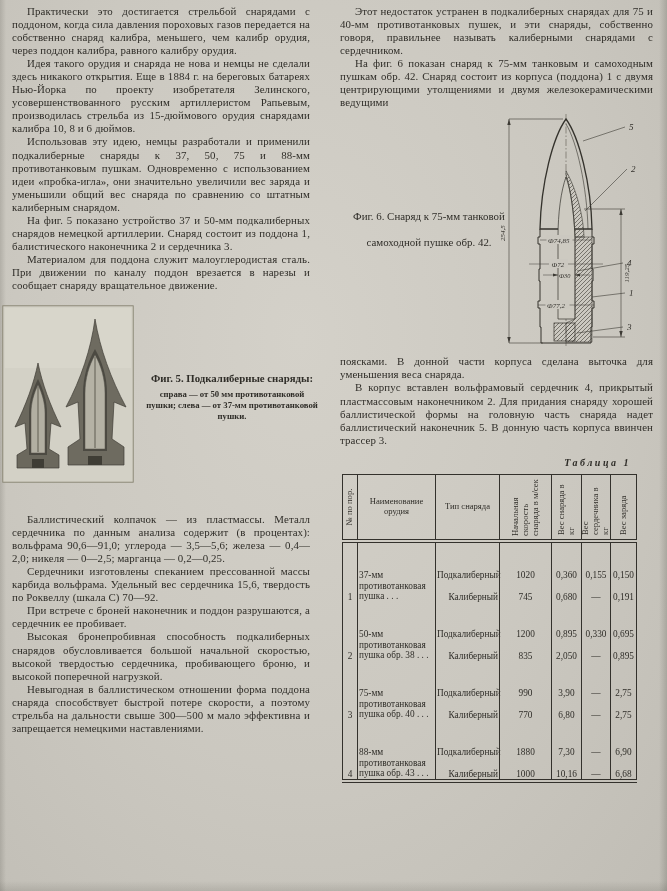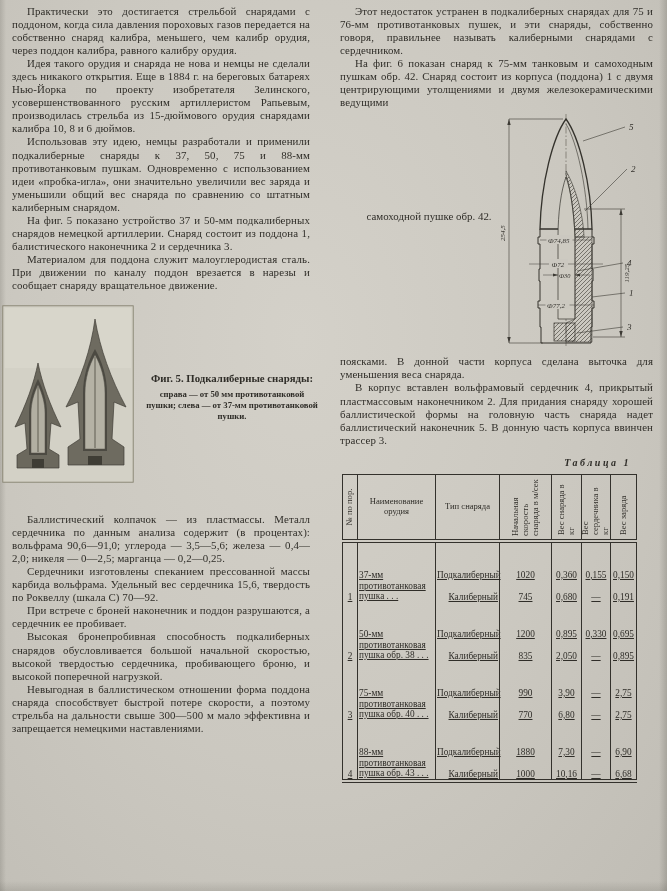--- a/index.html
+++ b/index.html
@@ -120,7 +120,7 @@
   </div>
 
   <div class="col col-right">
-    <p class="body-par">Этот недостаток устранен в подкалиберных снарядах для 75 и 76-мм противотанковых пушек, и эти снаряды, собственно говоря, правильнее называть калиберными снарядами с сердечником.</p>
+    <p class="body-par">Этот недостаток устранен в подкалиберных снарядах для 75 и 40-мм противотанковых пушек, и эти снаряды, собственно говоря, правильнее называть калиберными снарядами с сердечником.</p>
     <p class="body-par">На фиг. 6 показан снаряд к 75-мм танковым и самоходным пушкам обр. 42. Снаряд состоит из корпуса (поддона) 1 с двумя центрирующими утолщениями и двумя железокерамическими ведущими</p>
 
     <div class="fig6">

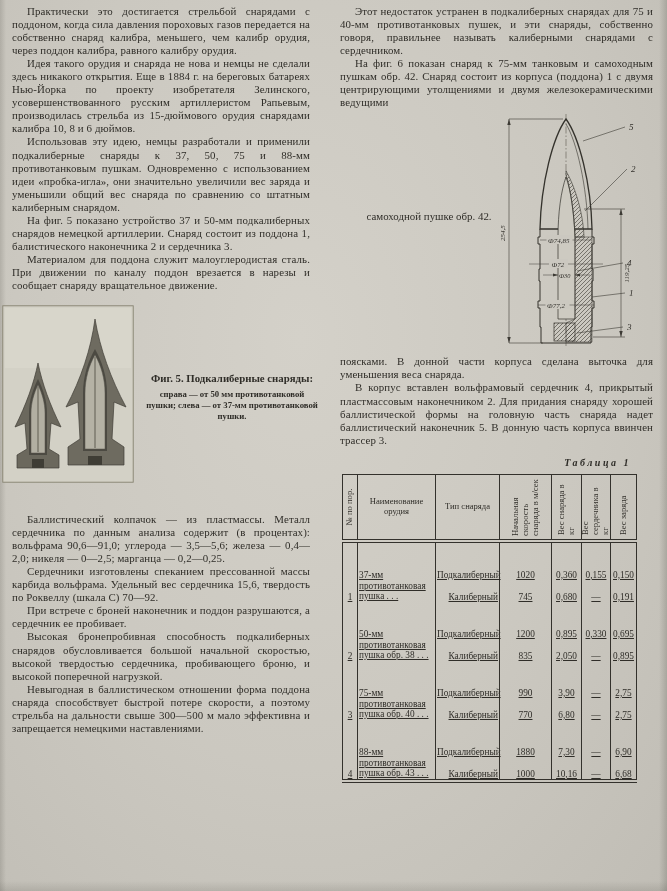--- a/index.html
+++ b/index.html
@@ -125,6 +125,7 @@
 
     <div class="fig6">
       <div class="fig6-cap">
+        <div>Фиг. 6. Снаряд к 75-мм танковой</div>
         <div>самоходной пушке обр. 42.</div>
       </div>
       <svg width="150" height="240" viewBox="0 0 150 240">

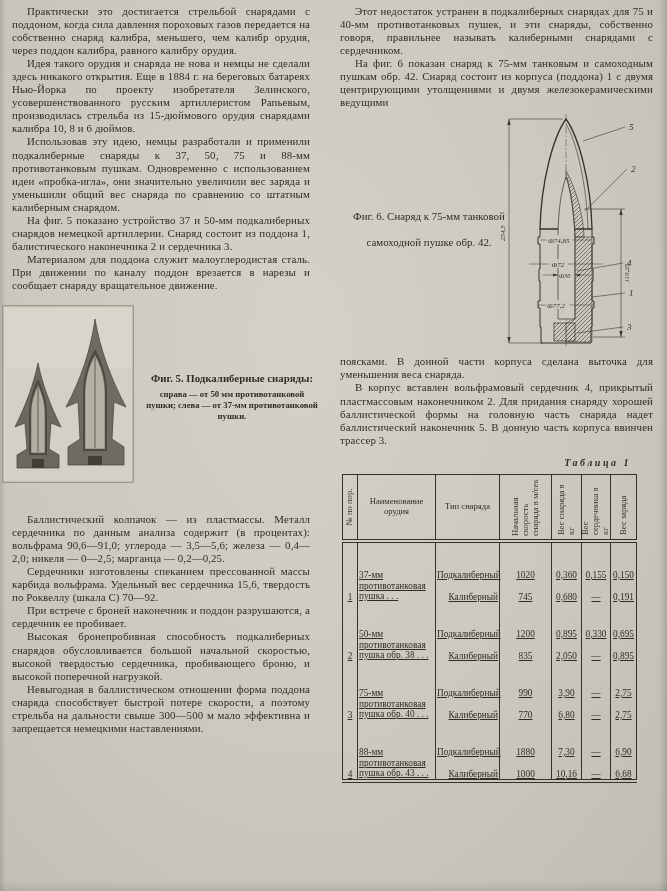--- a/index.html
+++ b/index.html
@@ -62,7 +62,7 @@
   .rot-num{width:52px;text-align:center;}
   .rot-v{width:58px;}
   .rot-w{width:56px;}
-  table.t tbody td{font-size:9.3px;padding:0 1px;vertical-align:bottom;text-decoration:underline;}
+  table.t tbody td{font-size:9.3px;padding:0 1px;vertical-align:bottom;}
   td.num-cell{vertical-align:top;text-align:center;padding-top:3px;}
   td.name-cell{
     vertical-align:top;font-size:9.2px;line-height:10.6px;

